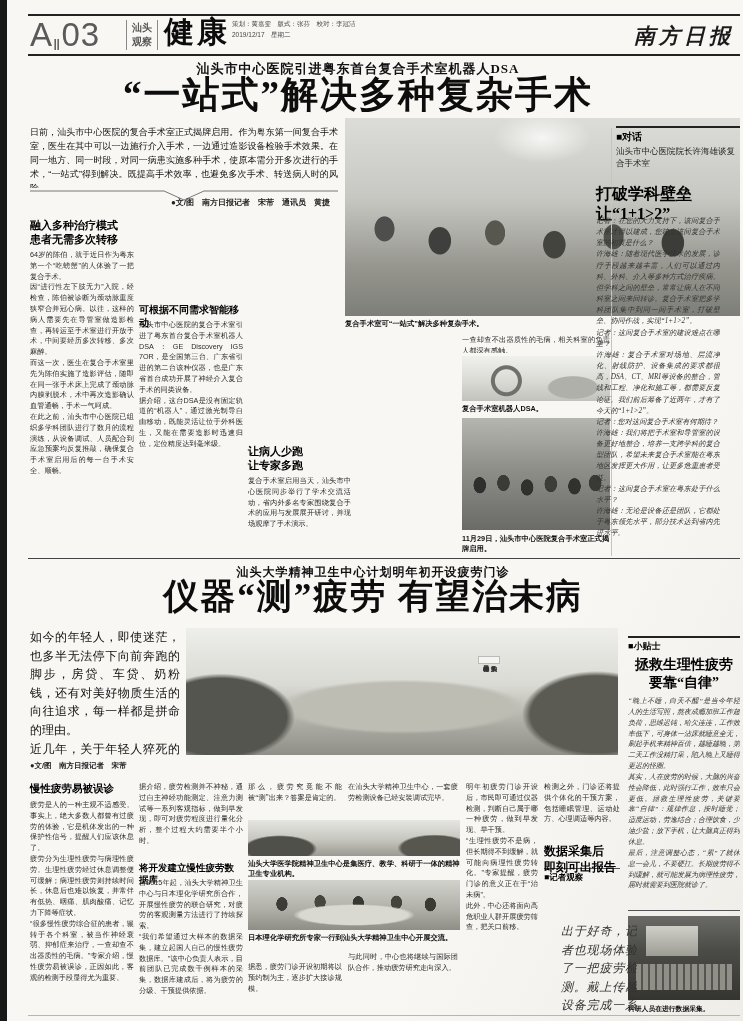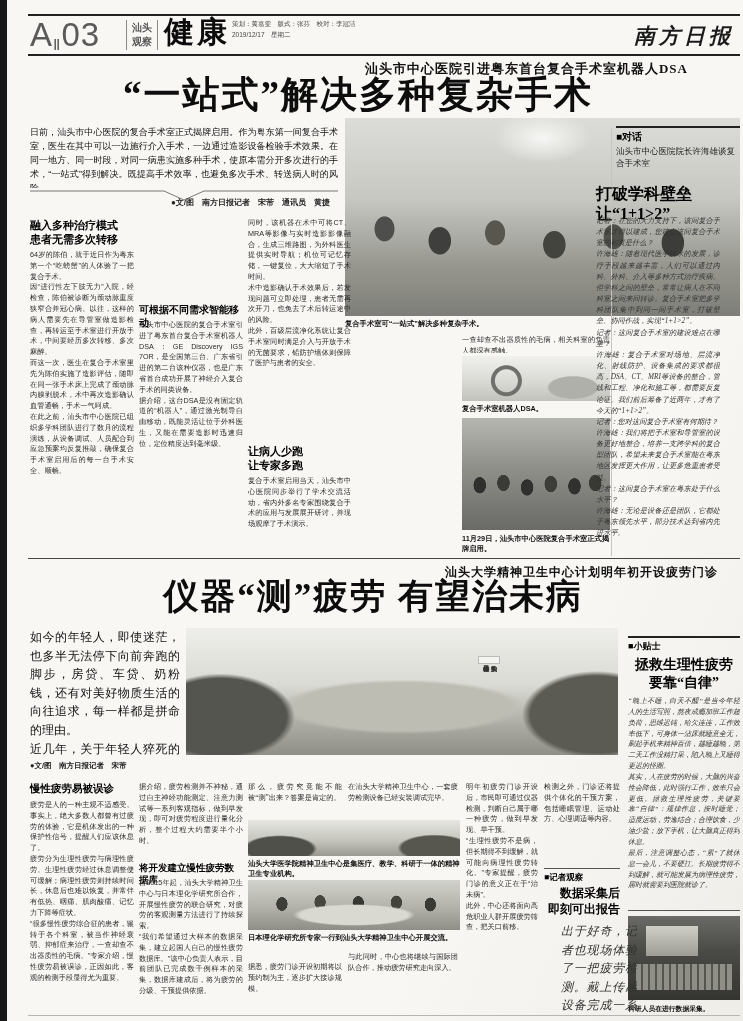--- a/index.html
+++ b/index.html
@@ -18,7 +18,7 @@
       white-space:pre-line;overflow:hidden;}
   .tag{font:bold 10px/1 "Liberation Sans",sans-serif;color:#000;}
   .photo{overflow:hidden;}
-  .kicker{font:bold 13px/1.2 "Liberation Serif",serif;color:#111;text-align:right;letter-spacing:1px;}
+  .kicker{font:bold 13px/1.2 "Liberation Serif",serif;color:#111;text-align:center;letter-spacing:1px;}
   .headline{font:900 37px/1.05 "Liberation Serif",serif;color:#0d0d0d;text-align:center;letter-spacing:2px;}
   .vtext{writing-mode:vertical-rl;}
 </style>

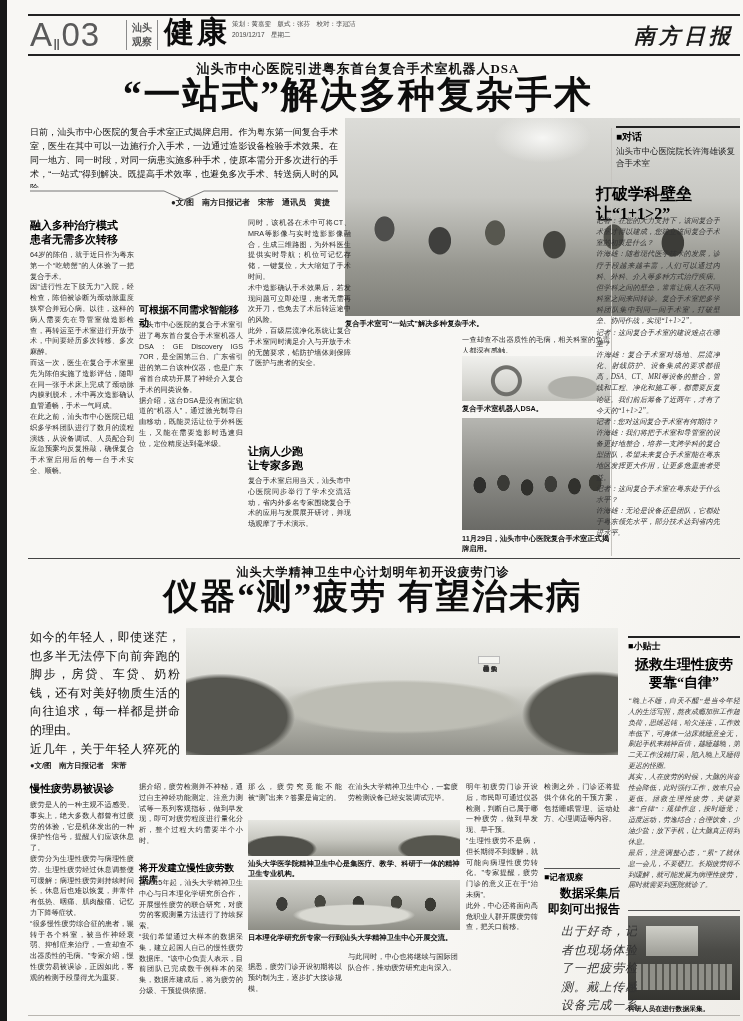--- a/index.html
+++ b/index.html
@@ -79,9 +79,6 @@
   <div class="abs bodytxt" style="left:139px;top:320px;width:104px;height:236px;">汕头市中心医院的复合手术室引进了粤东首台复合手术室机器人DSA：GE Discovery IGS 7OR，是全国第三台、广东省引进的第二台该种仪器，也是广东省首台成功开展了神经介入复合手术的同类设备。
 据介绍，这台DSA是没有固定轨道的“机器人”，通过激光制导自由移动，既能灵活让位于外科医生，又能在需要造影时迅速归位，定位精度达到毫米级。</div>
 
-  <div class="abs bodytxt" style="left:248px;top:218px;width:103px;height:222px;">同时，该机器在术中可将CT、MRA等影像与实时造影影像融合，生成三维路图，为外科医生提供实时导航；机位可记忆存储，一键复位，大大缩短了手术时间。
-术中造影确认手术效果后，若发现问题可立即处理，患者无需再次开刀，也免去了术后转运途中的风险。
-此外，百级层流净化系统让复合手术室同时满足介入与开放手术的无菌要求，铅防护墙体则保障了医护与患者的安全。</div>
   <div class="abs subhead" style="left:248px;top:444px;width:103px;">让病人少跑
 让专家多跑</div>
   <div class="abs bodytxt" style="left:248px;top:476px;width:103px;height:80px;">复合手术室启用当天，汕头市中心医院同步举行了学术交流活动，省内外多名专家围绕复合手术的应用与发展展开研讨，并现场观摩了手术演示。</div>

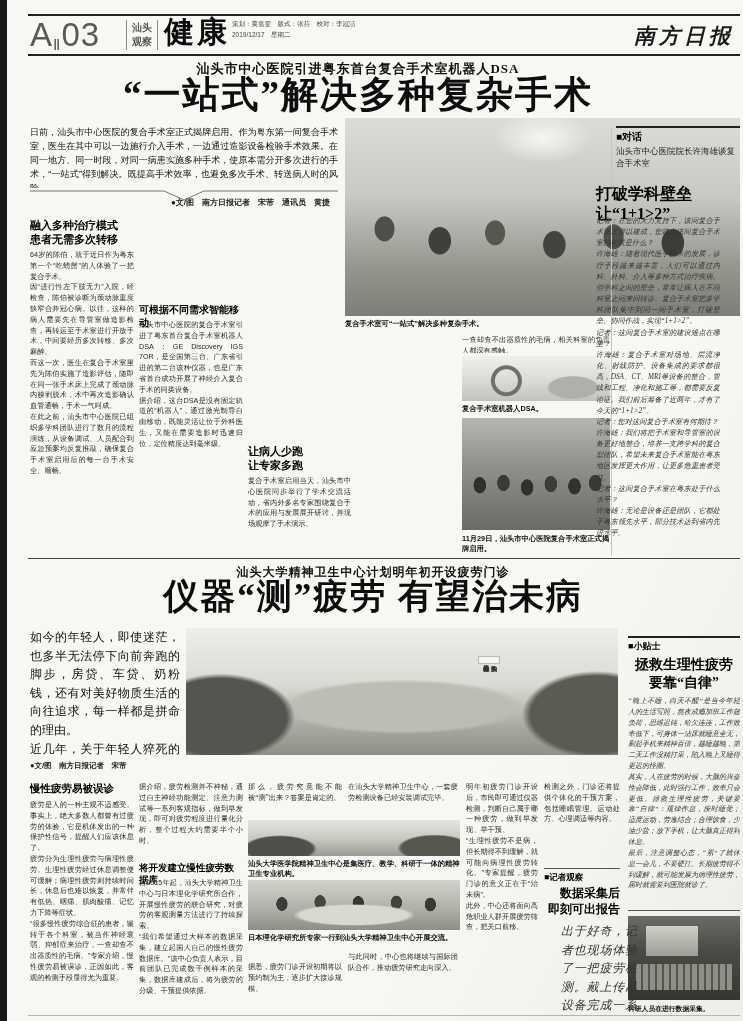--- a/index.html
+++ b/index.html
@@ -201,7 +201,7 @@
 
   <div class="abs" style="left:544px;top:868px;width:76px;height:1px;background:#555;"></div>
   <div class="abs tag" style="left:544px;top:873px;font-size:8.5px;">■记者观察</div>
-  <div class="abs" style="left:544px;top:886px;width:76px;font:900 12px/1.3 'Liberation Serif',serif;color:#000;white-space:pre-line;text-align:right;">数据采集后
+  <div class="abs" style="left:544px;top:844px;width:76px;font:900 12px/1.3 'Liberation Serif',serif;color:#000;white-space:pre-line;text-align:left;">数据采集后
 即刻可出报告</div>
   <div class="abs qa" style="left:561px;top:922px;width:76px;height:90px;font-size:12px;">出于好奇，记者也现场体验了一把疲劳检测。戴上传感设备完成一系列测试后，仪器即刻生成了一份疲劳评估报告。
 “报告还需结合临床问诊综合判断。”工作人员说。</div>

